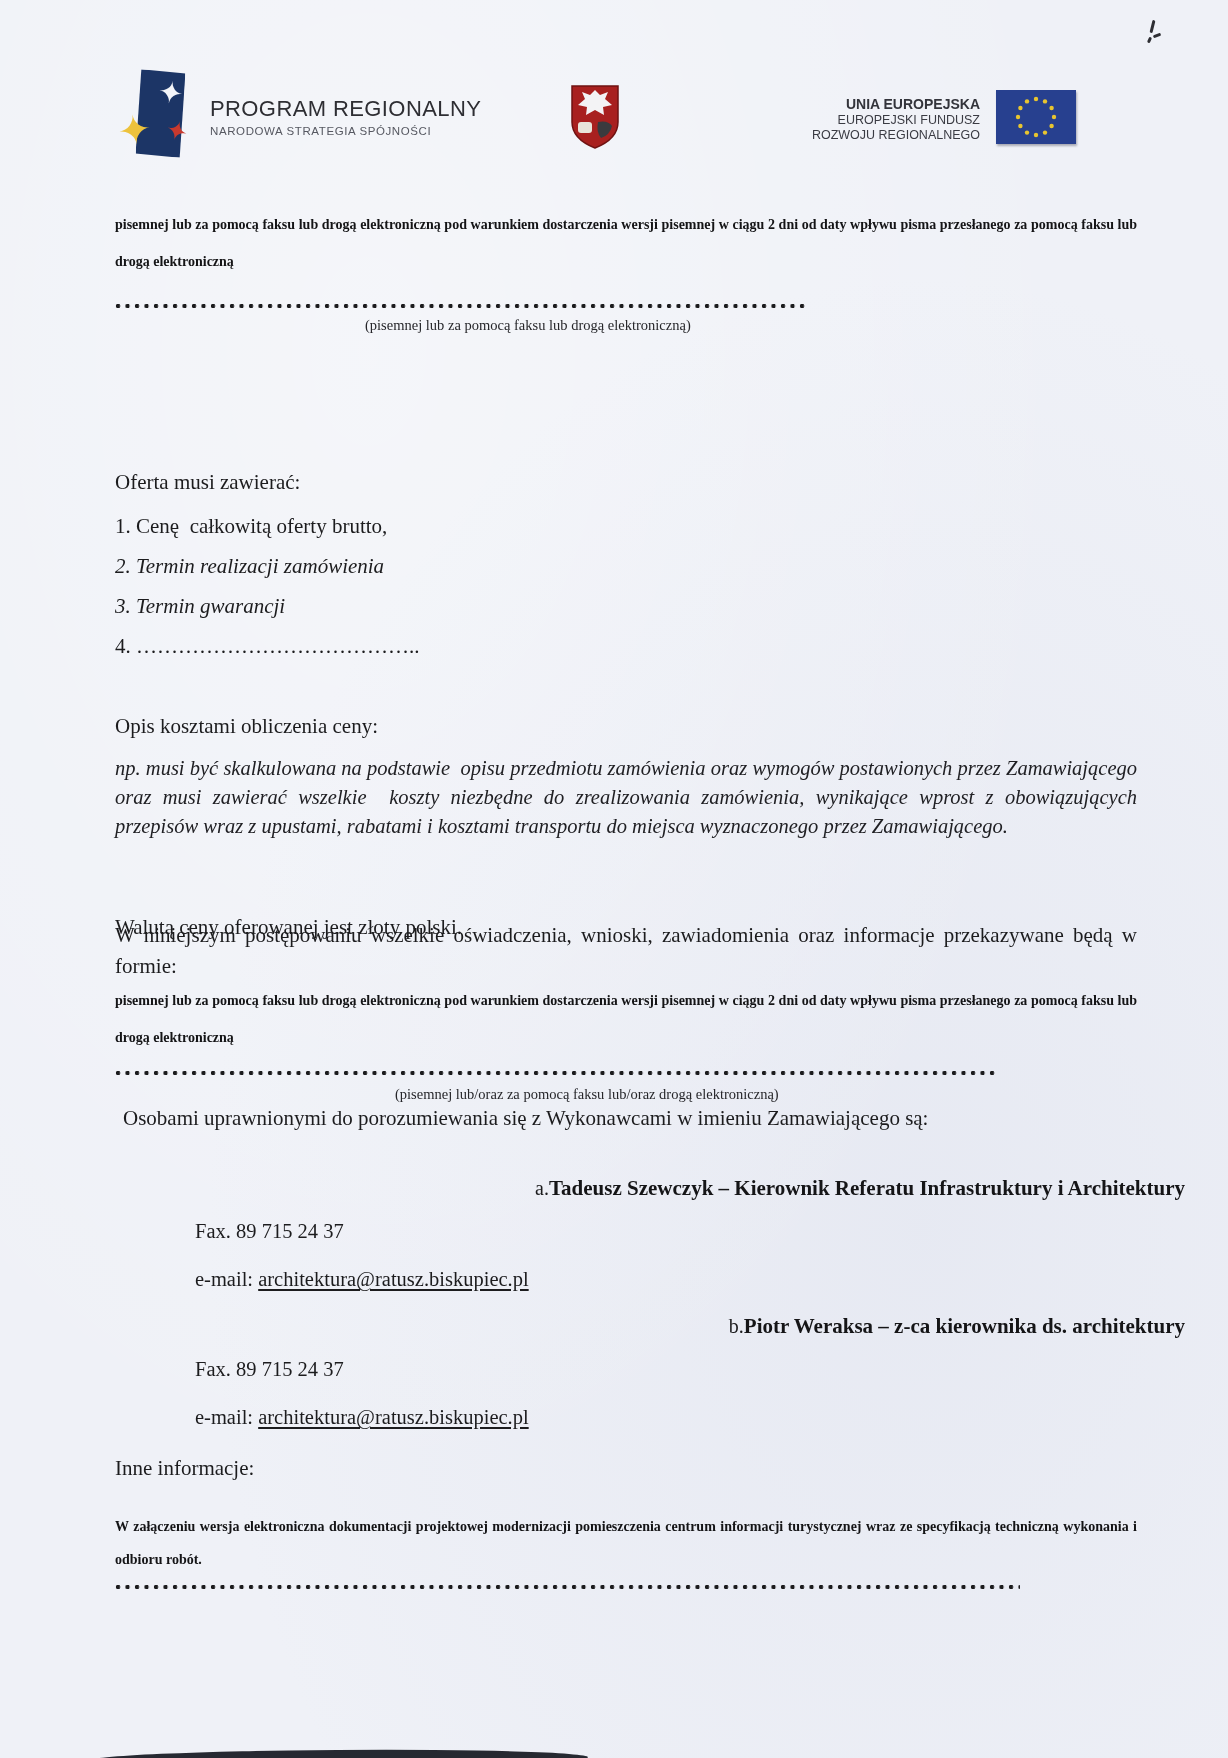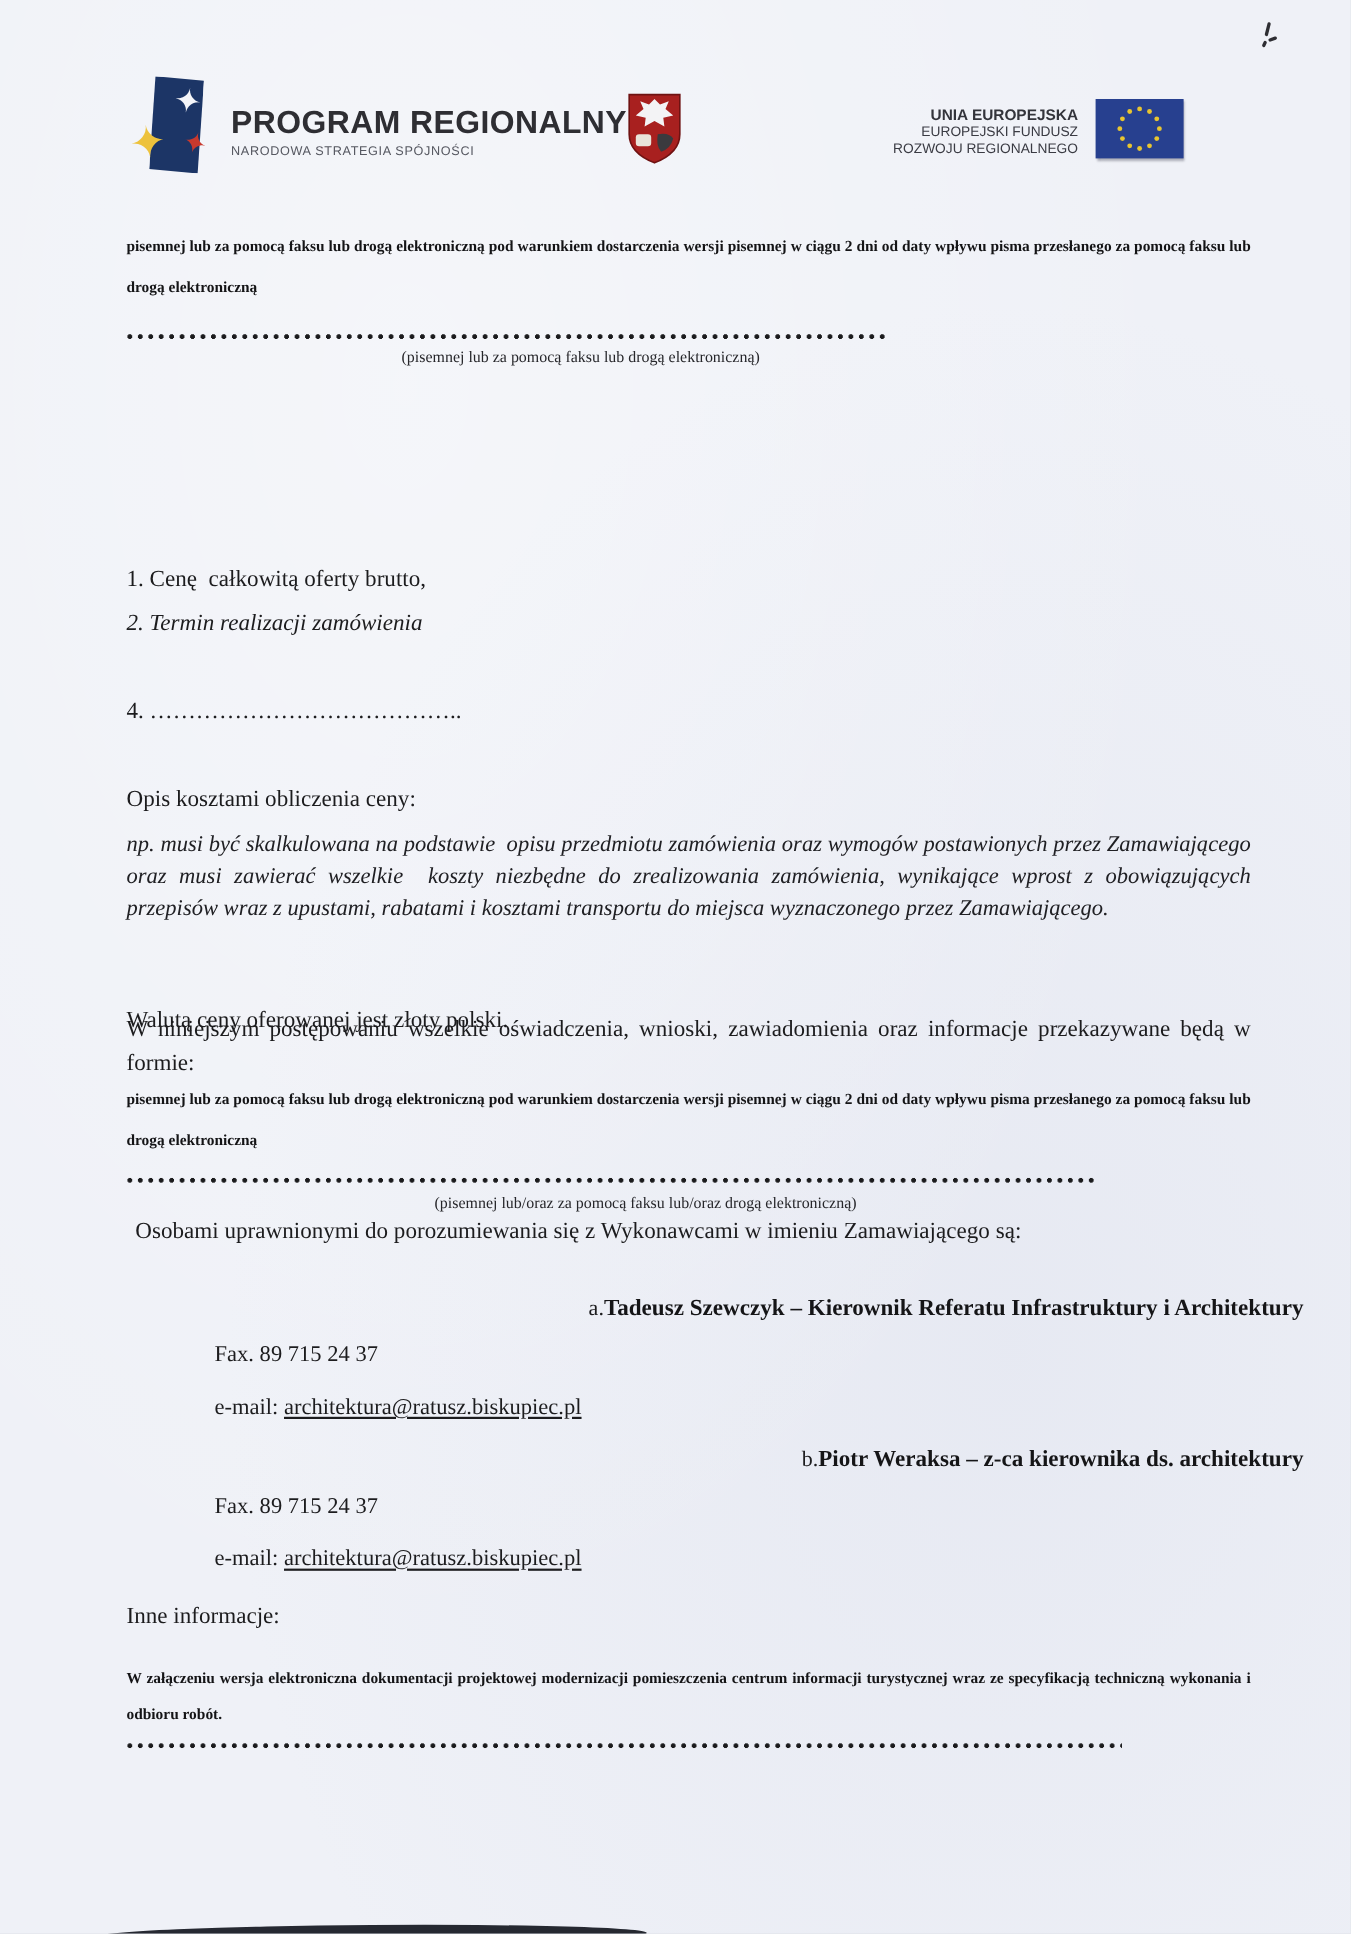--- a/index.html
+++ b/index.html
@@ -29,7 +29,7 @@
   .star.yellow{color:#edc23c;font-size:40px;left:118px;top:110px;transform:rotate(-8deg);}
   .star.red{color:#c8392e;font-size:26px;left:166px;top:118px;transform:rotate(18deg);}
   .nss-text{position:absolute;left:210px;top:96px;font-family:"Liberation Sans",sans-serif;}
-  .nss-title{font-weight:bold;font-size:29px;letter-spacing:0.4px;color:#2e2e33;}
+  .nss-title{font-weight:normal;font-size:22px;letter-spacing:0.4px;color:#2e2e33;}
   .nss-sub{font-size:11.5px;letter-spacing:0.6px;color:#565861;margin-top:3px;}
   .crest{position:absolute;left:570px;top:84px;}
   .eu-text{

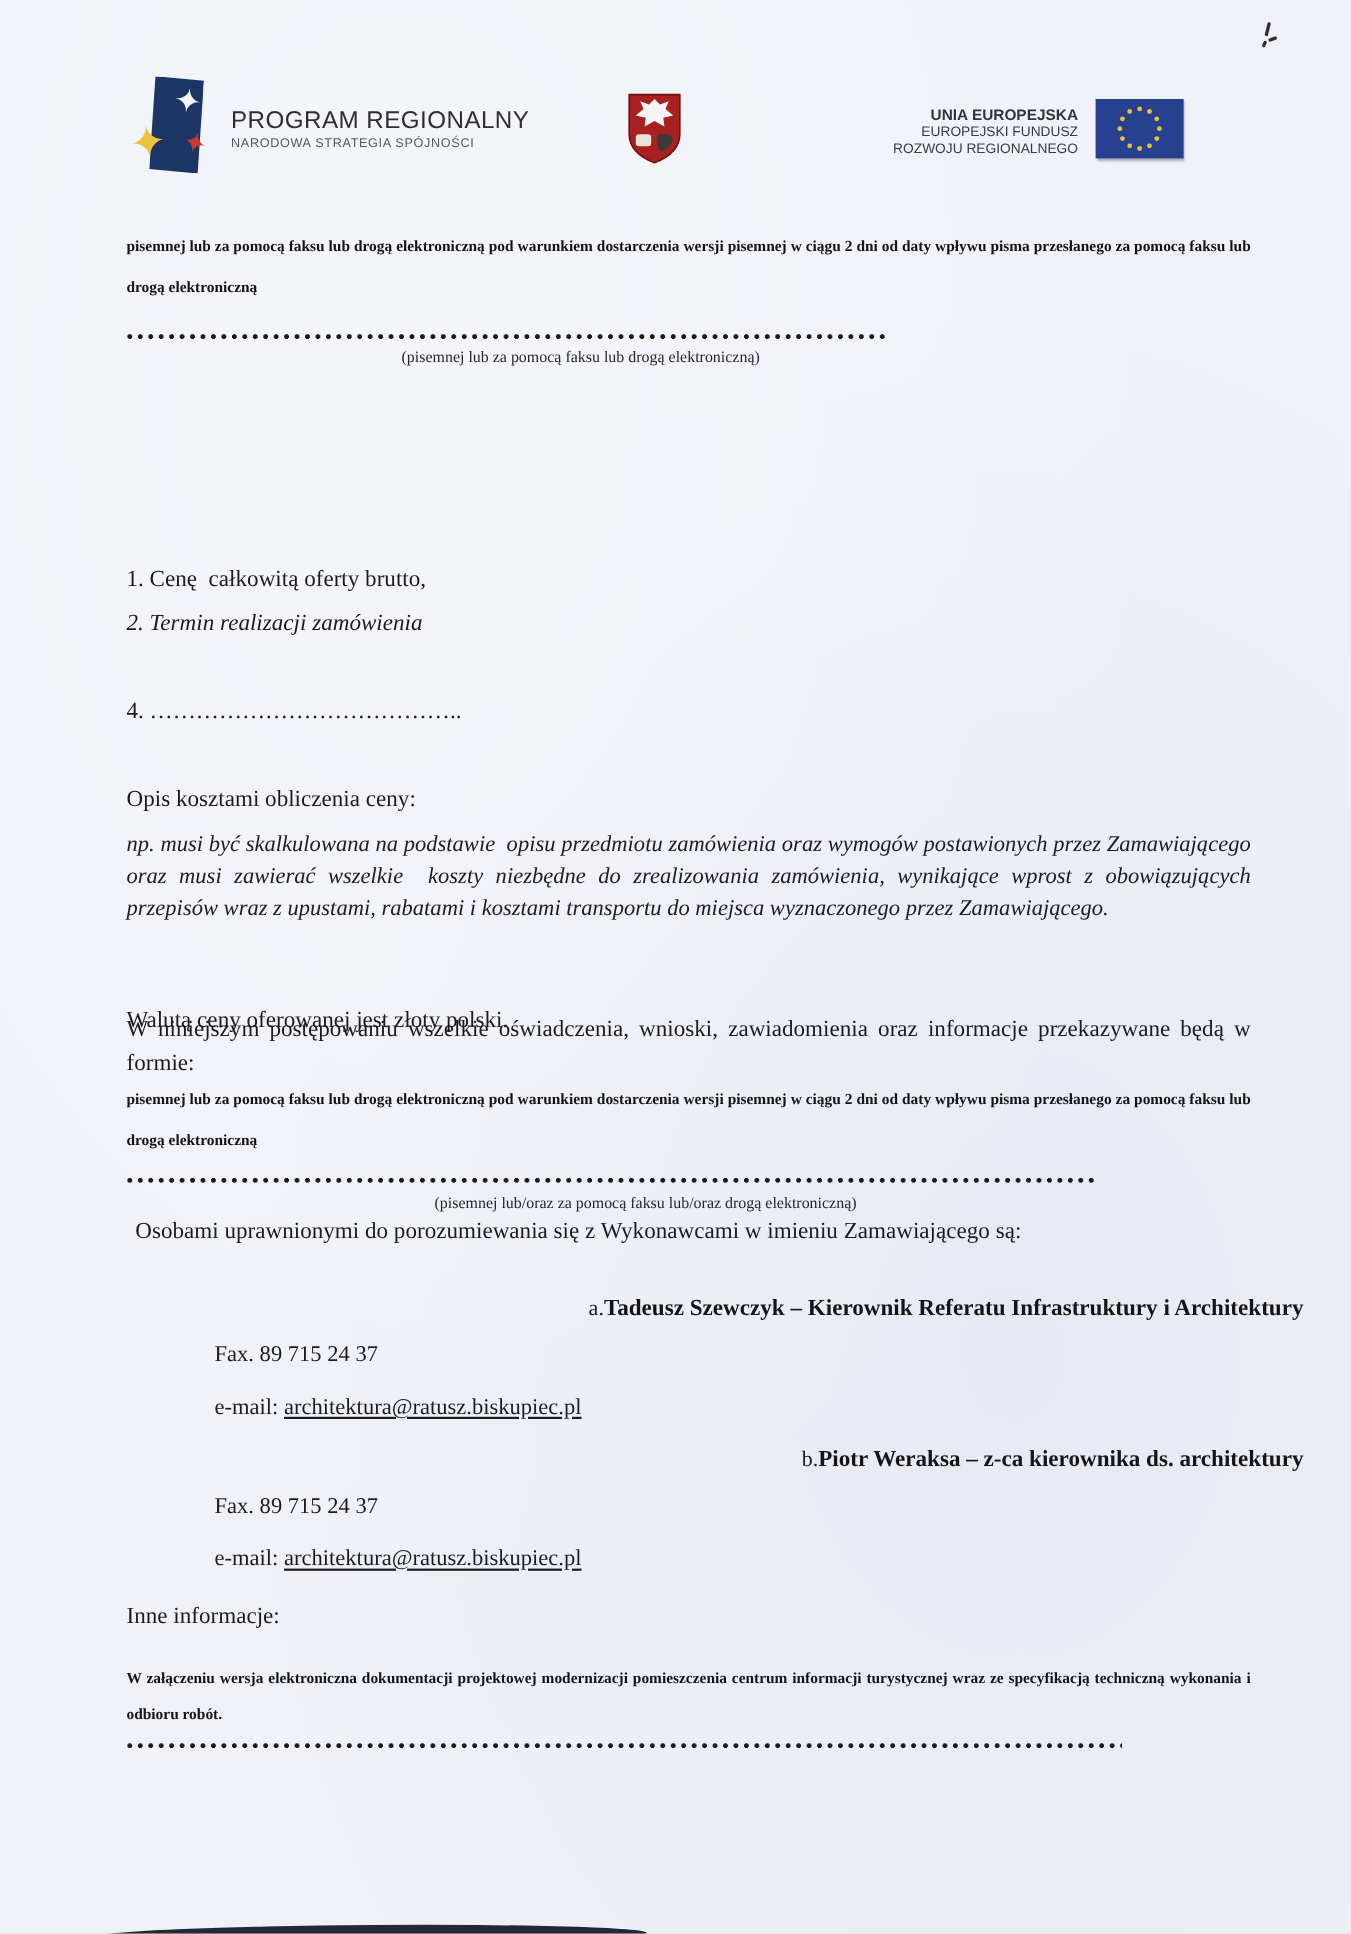--- a/index.html
+++ b/index.html
@@ -129,6 +129,7 @@
   <div class="content dotline" style="top:303px;width:690px;"></div>
   <div class="content caption" style="top:317px;padding-left:250px;">(pisemnej lub za pomocą faksu lub drogą elektroniczną)</div>
 
+  <div class="content t" style="top:470px;">Oferta musi zawierać:</div>
   <div class="content list-item" style="top:514px;">1. Cenę  całkowitą oferty brutto,</div>
   <div class="content list-item italic" style="top:554px;">2. Termin realizacji zamówienia</div>
   <div class="content list-item" style="top:634px;">4. …………………………………..</div>

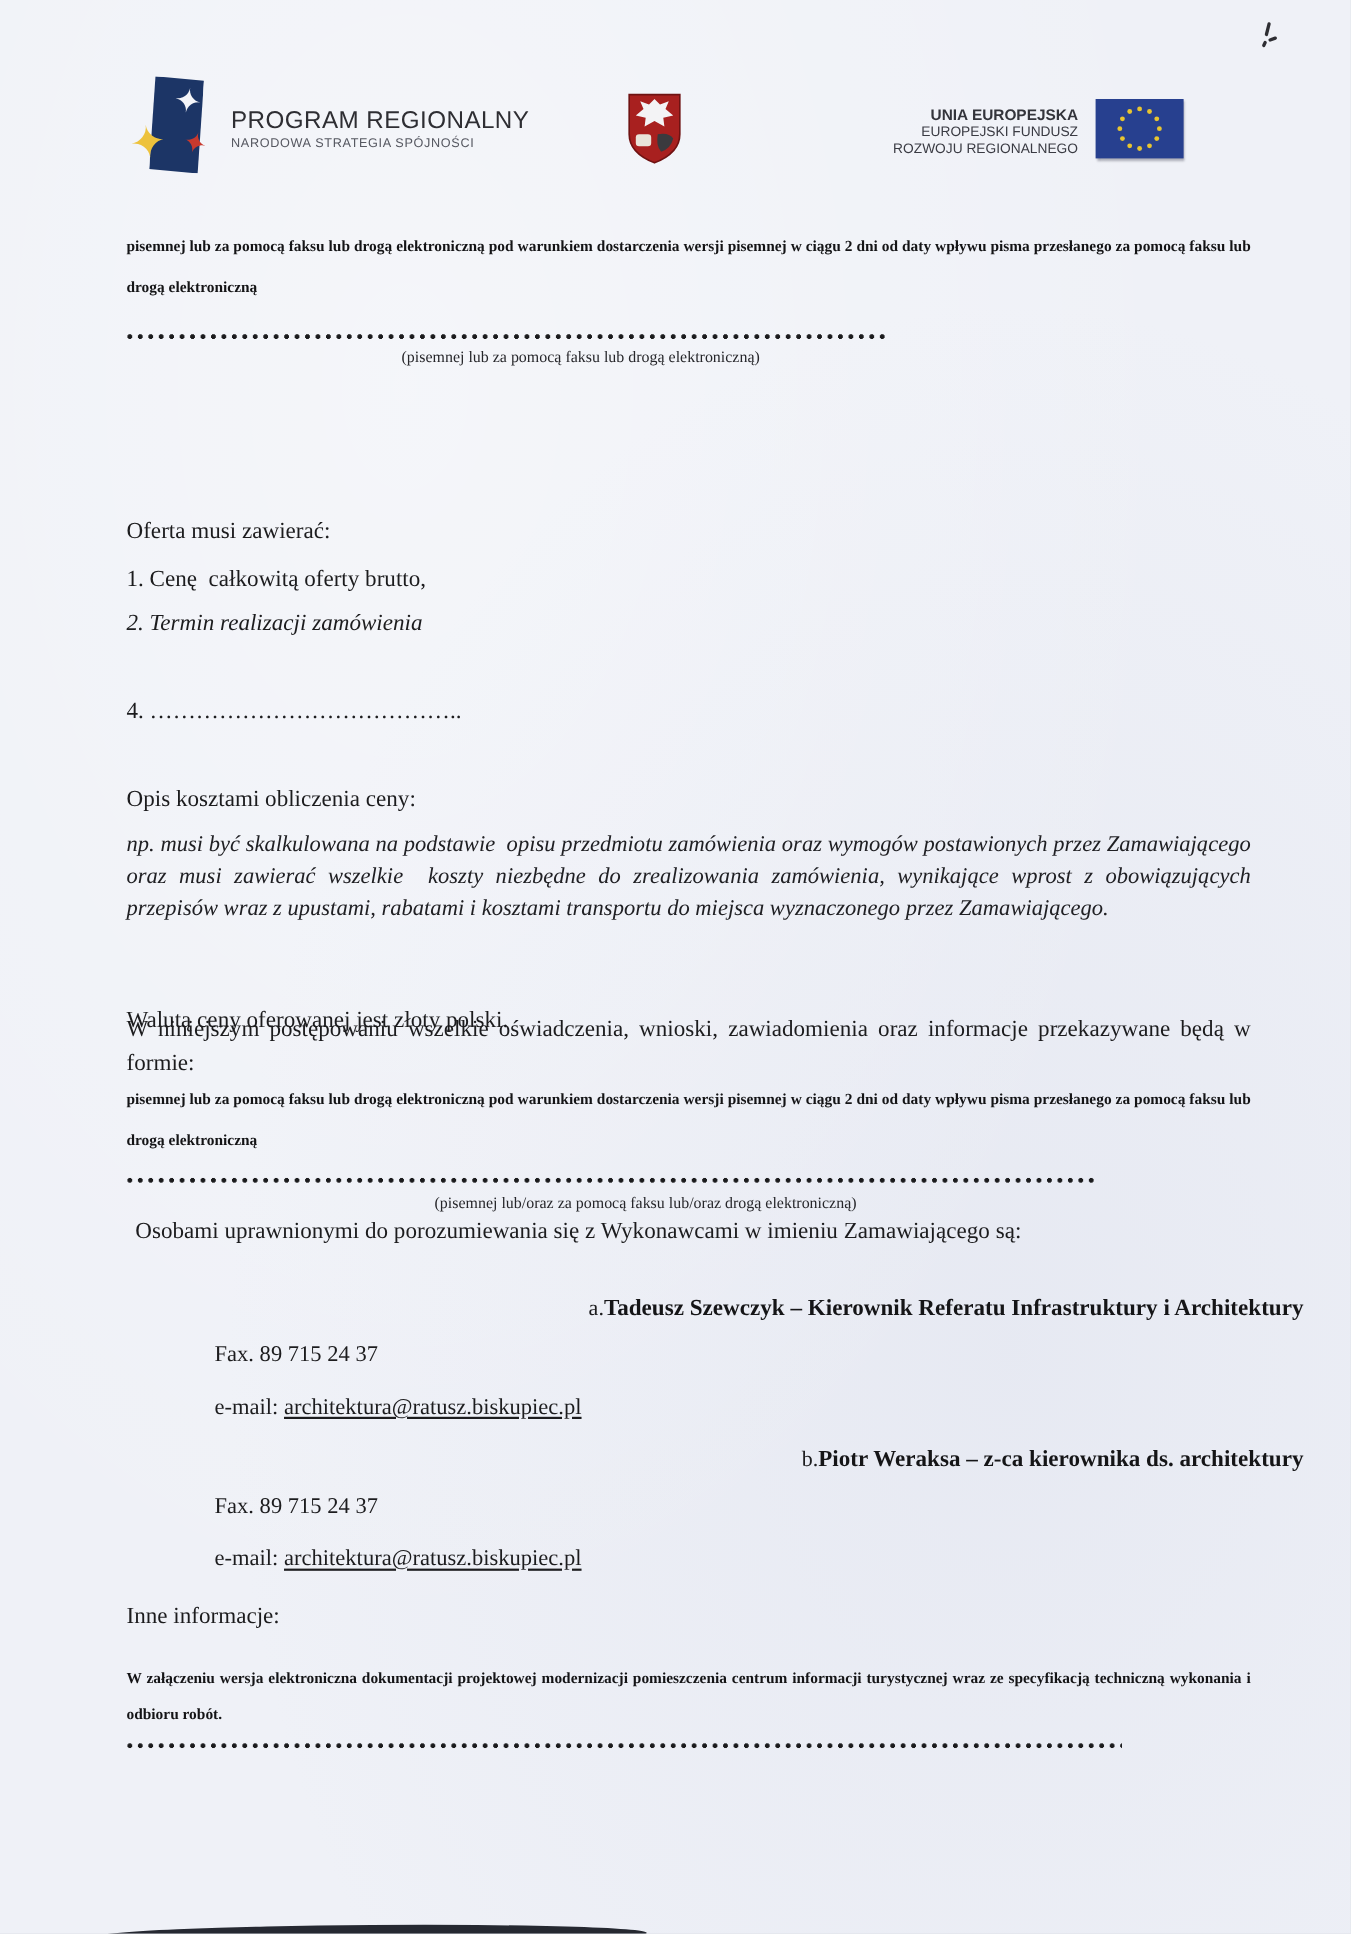--- a/index.html
+++ b/index.html
@@ -132,6 +132,7 @@
   <div class="content t" style="top:470px;">Oferta musi zawierać:</div>
   <div class="content list-item" style="top:514px;">1. Cenę  całkowitą oferty brutto,</div>
   <div class="content list-item italic" style="top:554px;">2. Termin realizacji zamówienia</div>
+  <div class="content list-item italic" style="top:594px;">3. Termin gwarancji</div>
   <div class="content list-item" style="top:634px;">4. …………………………………..</div>
 
   <div class="content t" style="top:714px;">Opis kosztami obliczenia ceny:</div>

